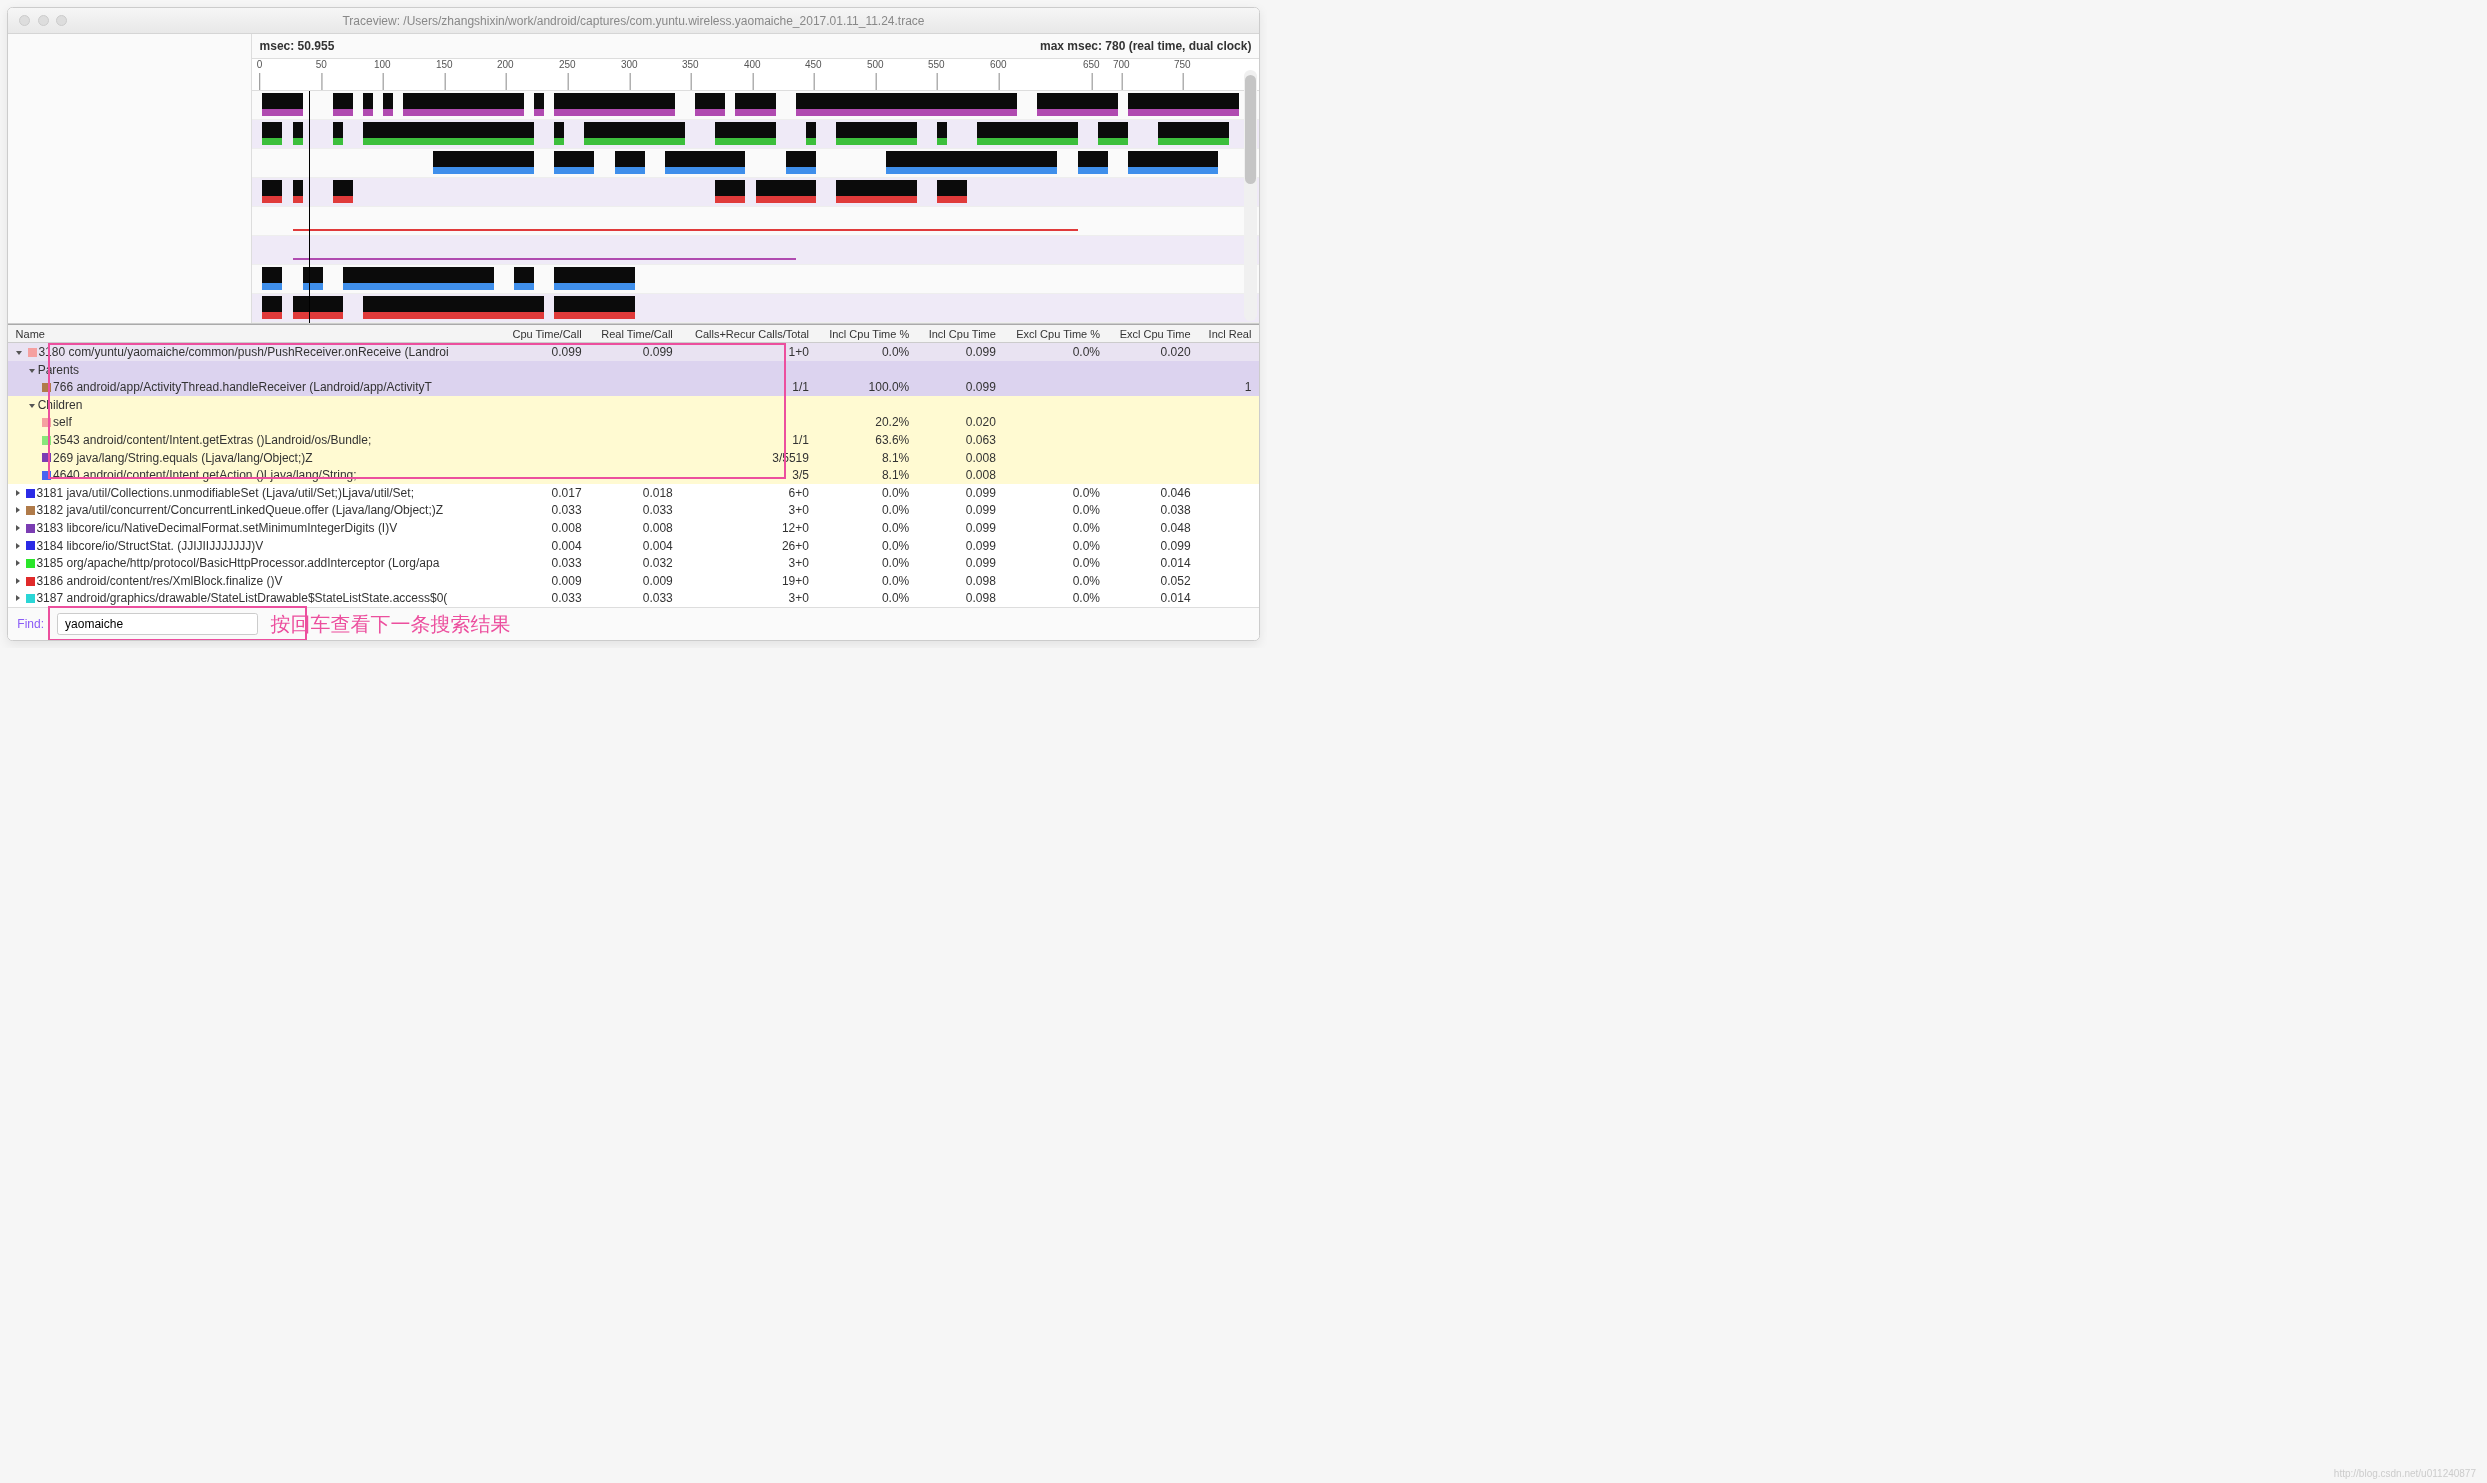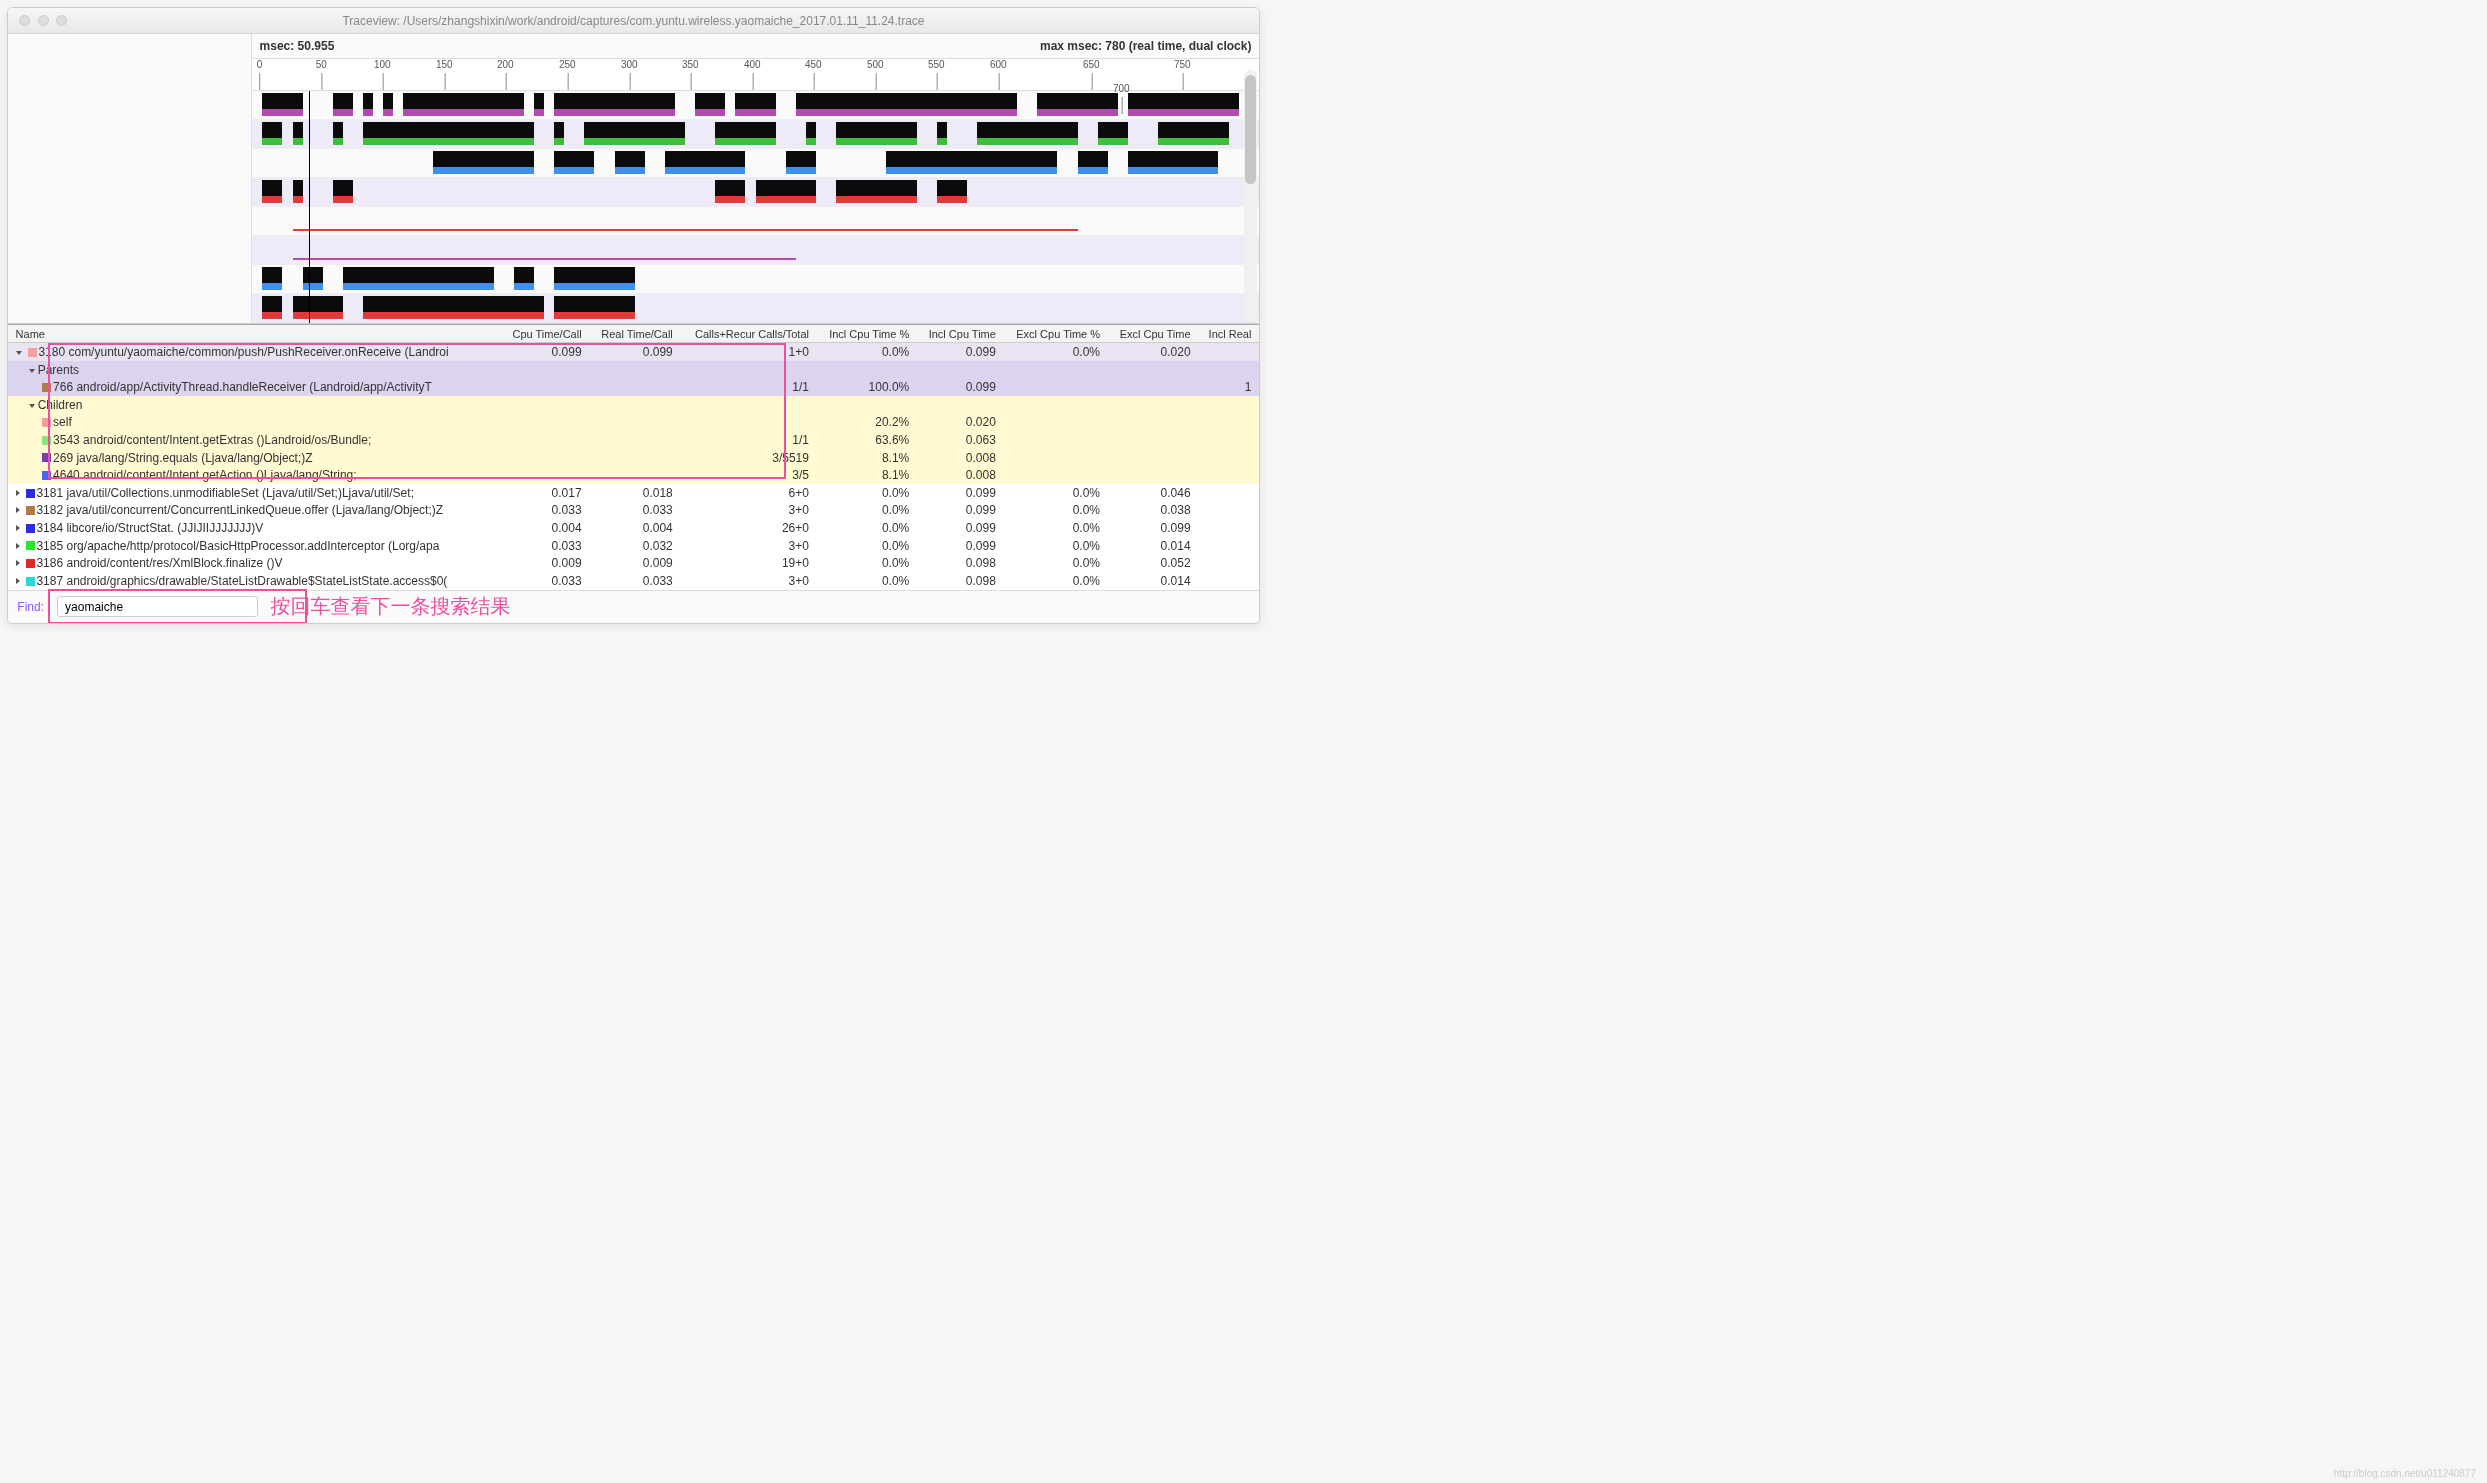--- a/index.html
+++ b/index.html
@@ -272,7 +272,7 @@
           <span class="tick" style="left: 684px;">550</span>
           <span class="tick" style="left: 746px;">600</span>
           <span class="tick" style="left: 807px; margin-left: 32px;">650</span>
-          <span class="tick" style="left: 869px; margin-top: 24px;">700</span>
+          <span class="tick" style="left: 869px;">700</span>
           <span class="tick" style="left: 930px;">750</span>
         </div>
       <div style="position:relative;">

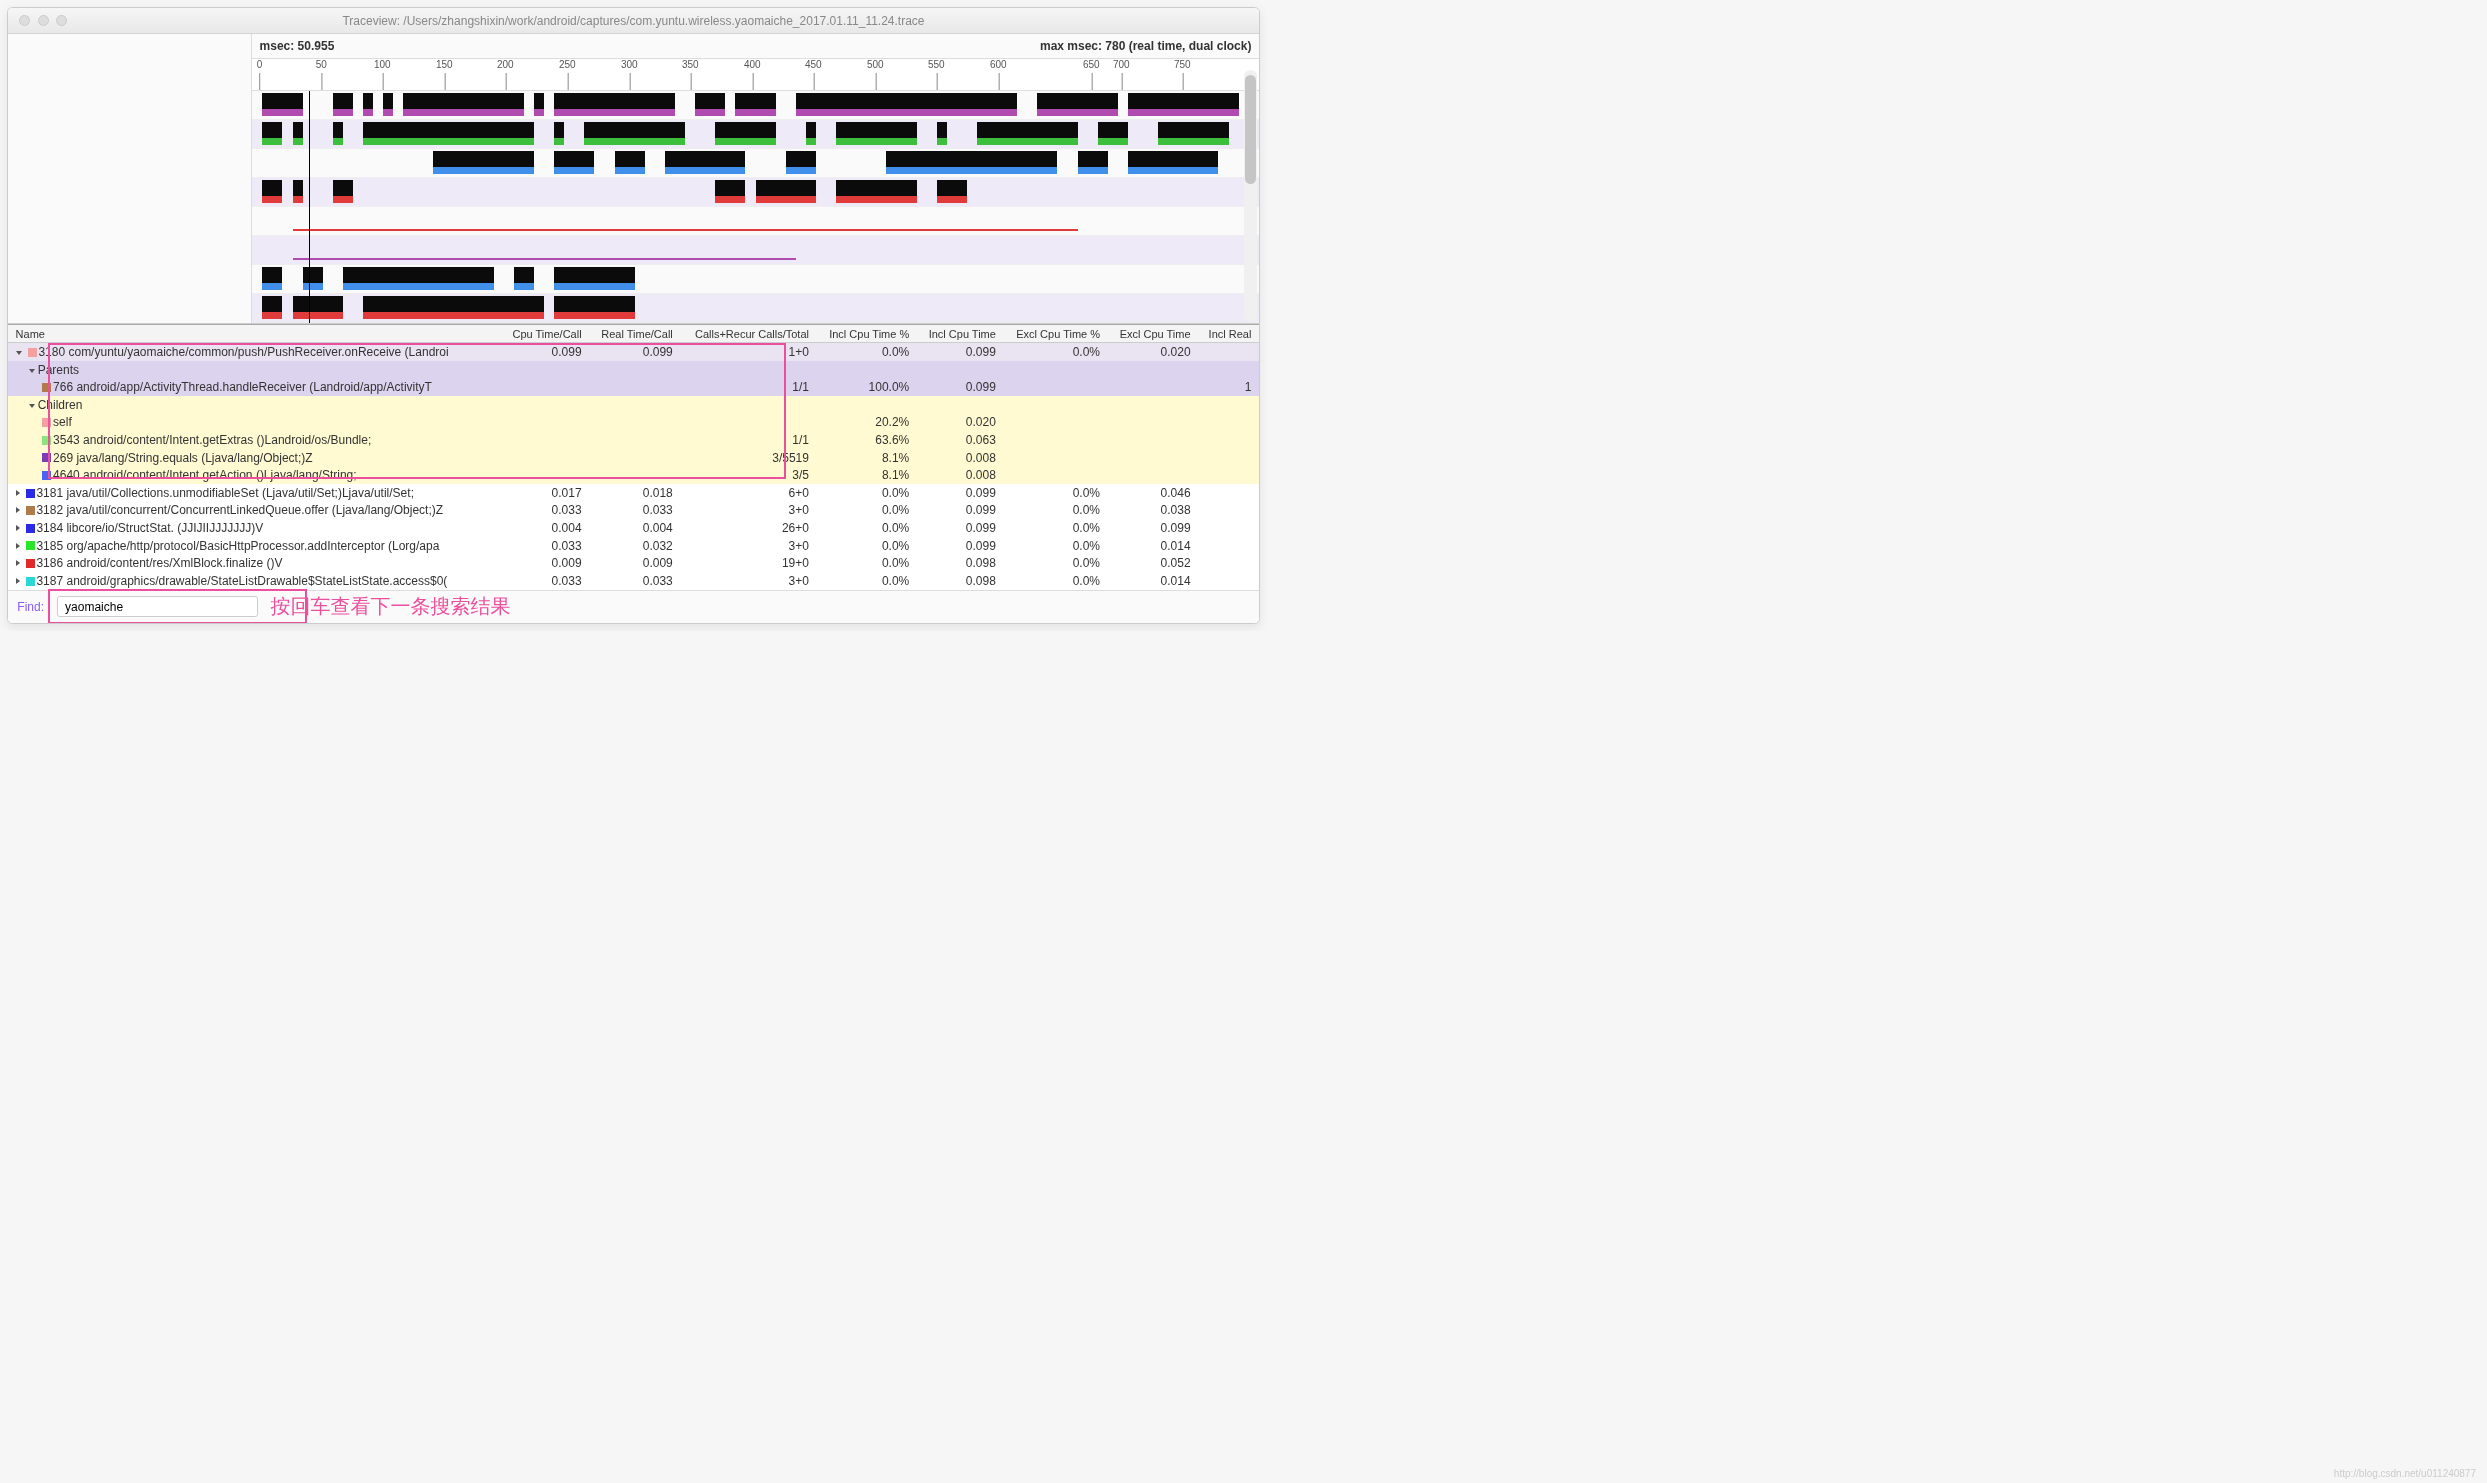--- a/index.html
+++ b/index.html
@@ -529,6 +529,17 @@
             <td></td>
           </tr>
           <tr>
+            <td class="name"><span class="disclosure right"></span> <span class="swatch" style="background:#7b3db3"></span>3183 libcore/icu/NativeDecimalFormat.setMinimumIntegerDigits (I)V</td>
+            <td>0.008</td>
+            <td>0.008</td>
+            <td>12+0</td>
+            <td>0.0%</td>
+            <td>0.099</td>
+            <td>0.0%</td>
+            <td>0.048</td>
+            <td></td>
+          </tr>
+          <tr>
             <td class="name"><span class="disclosure right"></span> <span class="swatch" style="background:#2b2be6"></span>3184 libcore/io/StructStat.<init> (JJIJIIJJJJJJJ)V</init></td>
             <td>0.004</td>
             <td>0.004</td>

